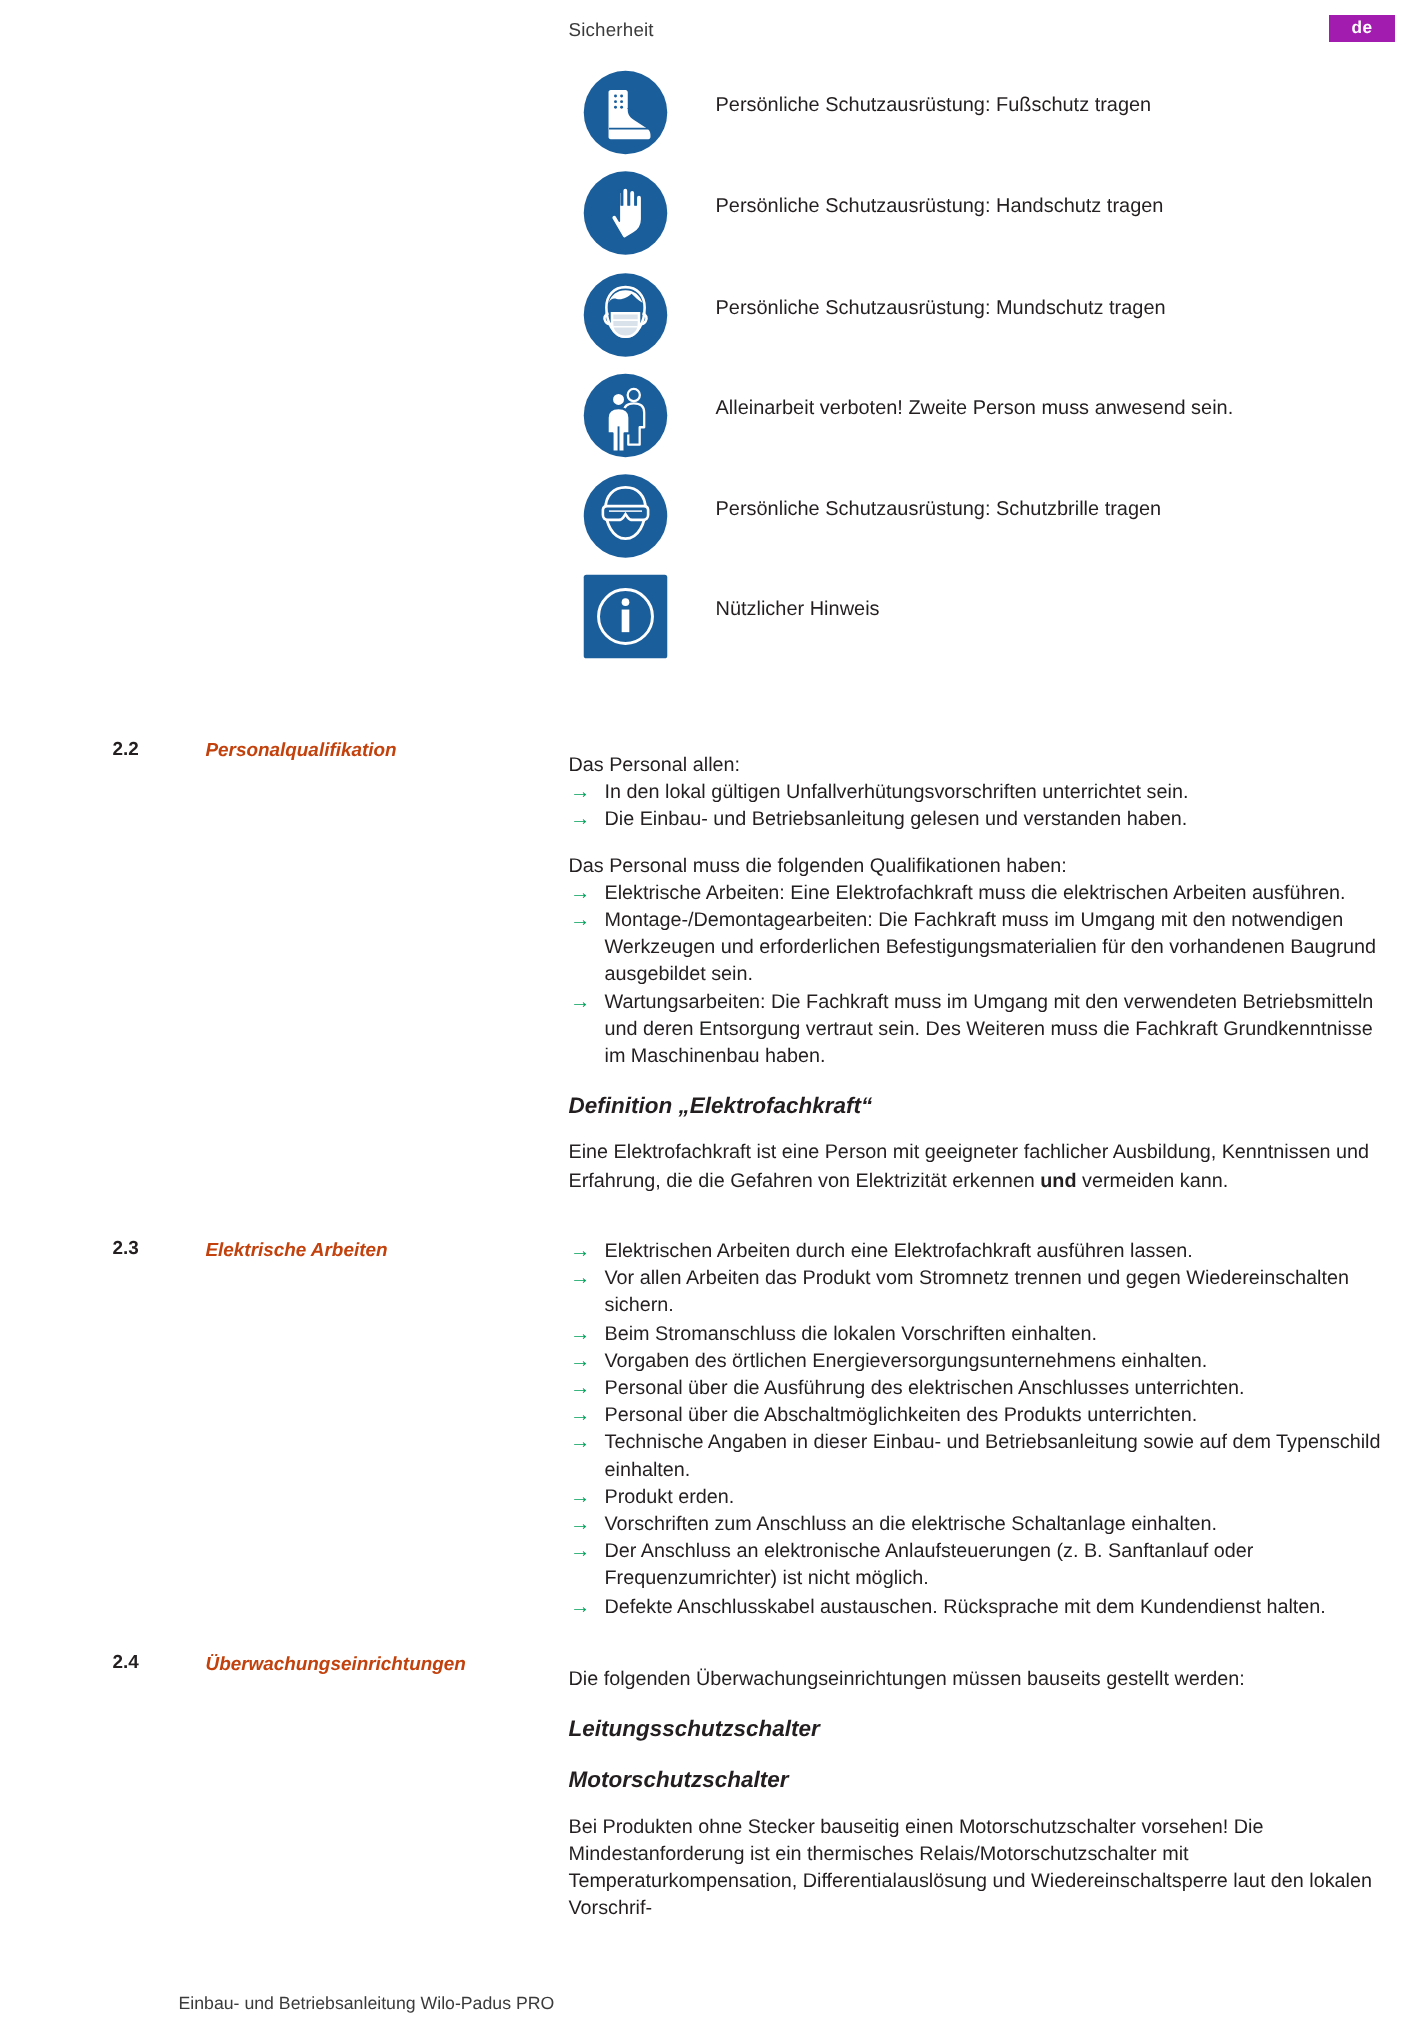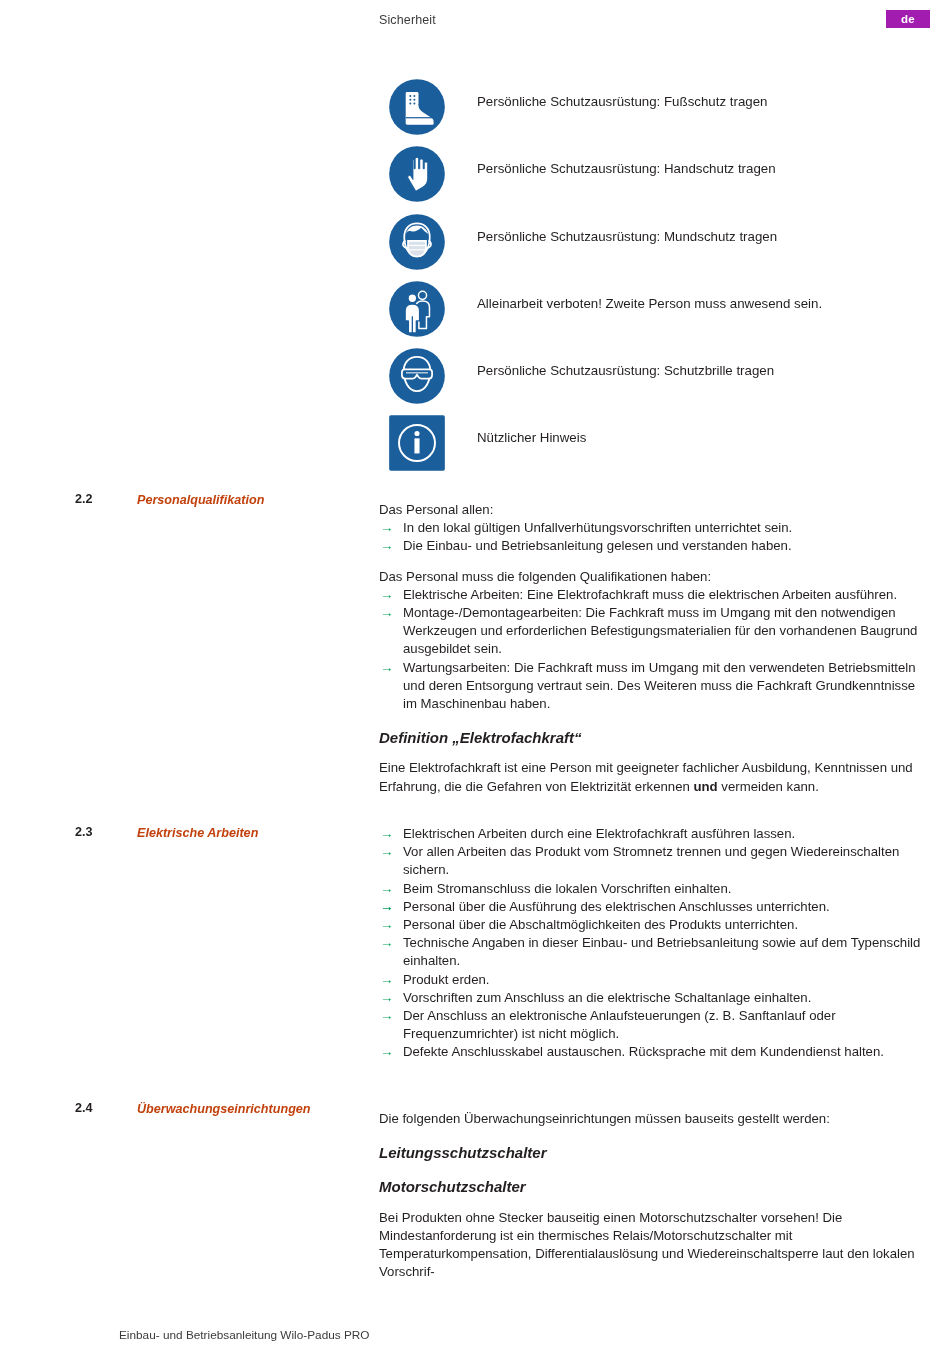--- a/index.html
+++ b/index.html
@@ -59,7 +59,7 @@
   .symbols {
     position: absolute;
     left: 388px;
-    top: 78px;
+    top: 46px;
     width: 540px;
   }
   .symbol-row {

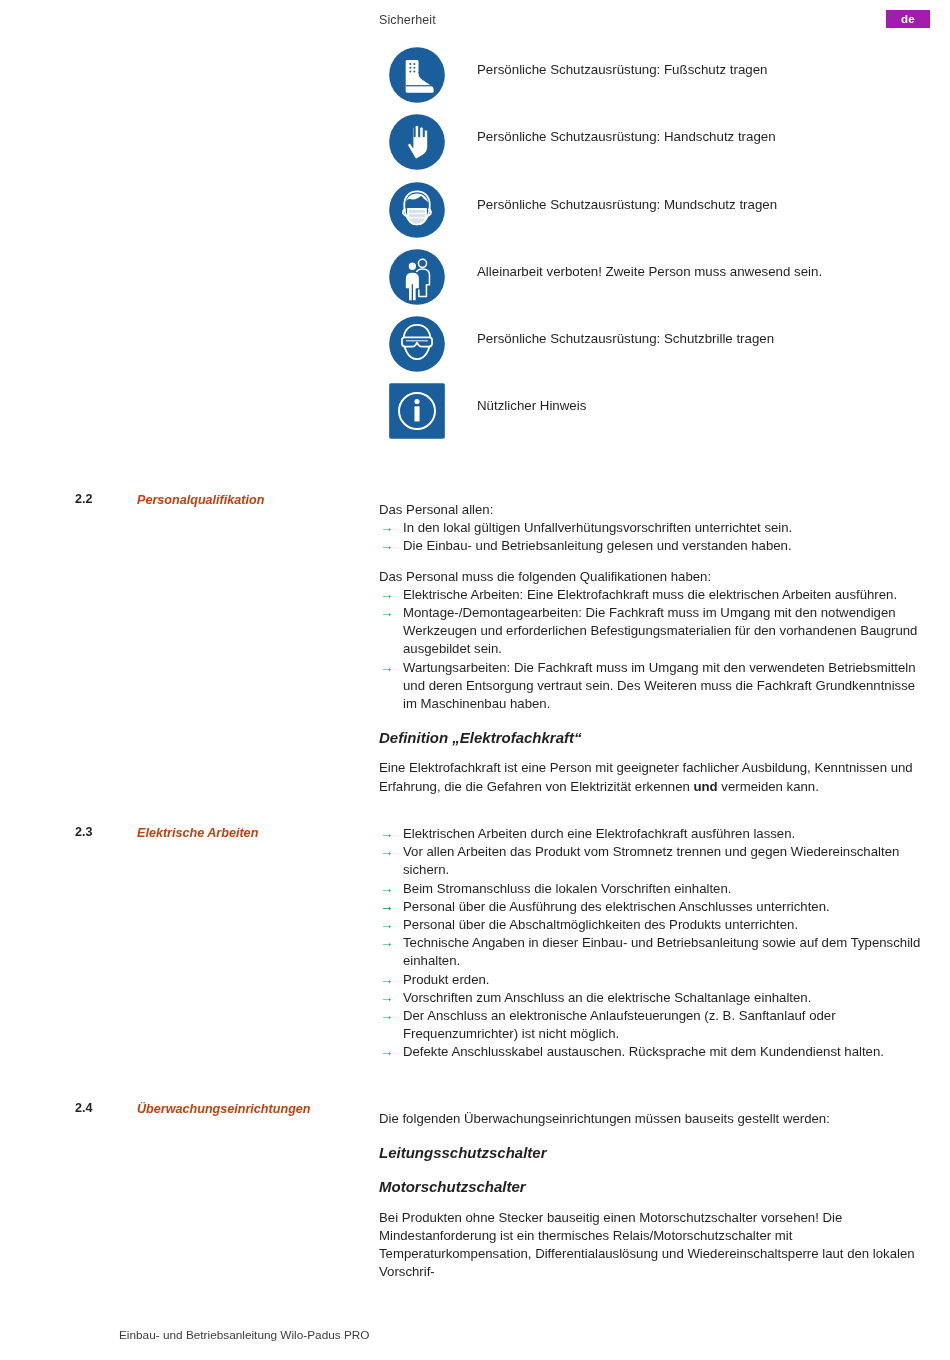--- a/index.html
+++ b/index.html
@@ -361,6 +361,7 @@
         </li>
         <li>
           <span class="arrow">→</span>
+          <span>Vorgaben des örtlichen Energieversorgungsunternehmens einhalten.</span>
         </li>
         <li>
           <span class="arrow">→</span>

